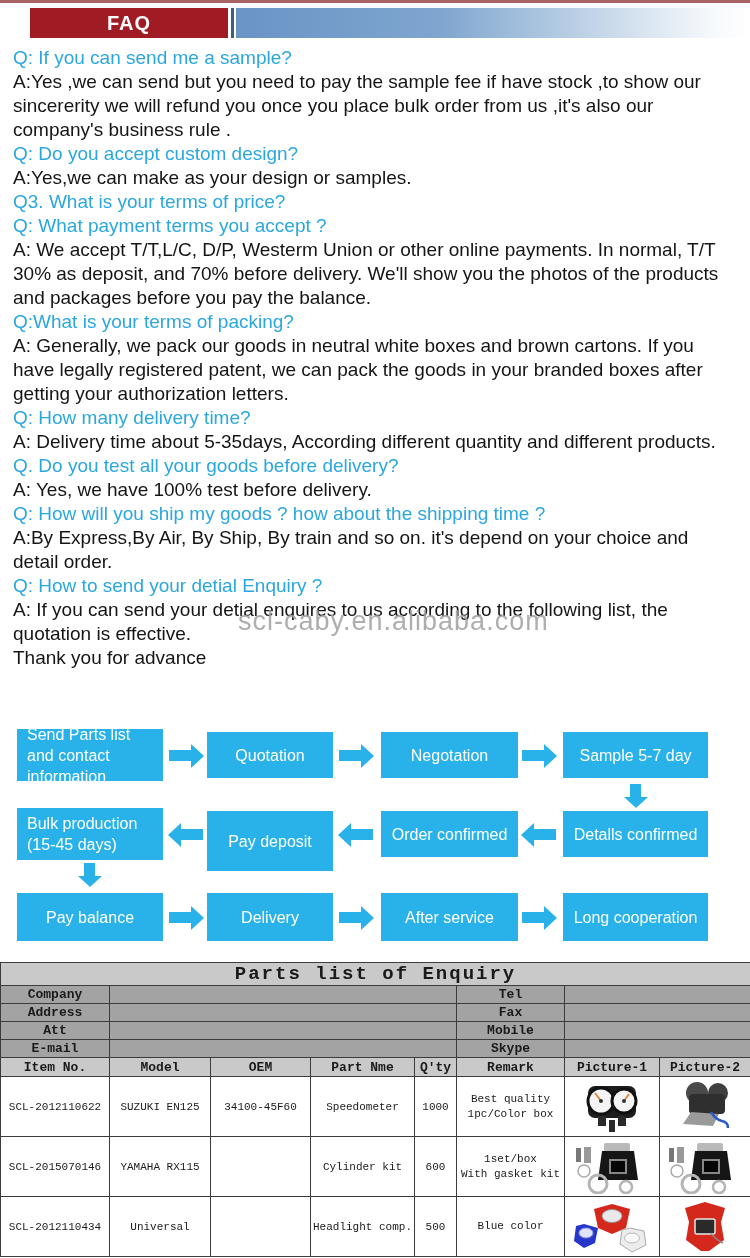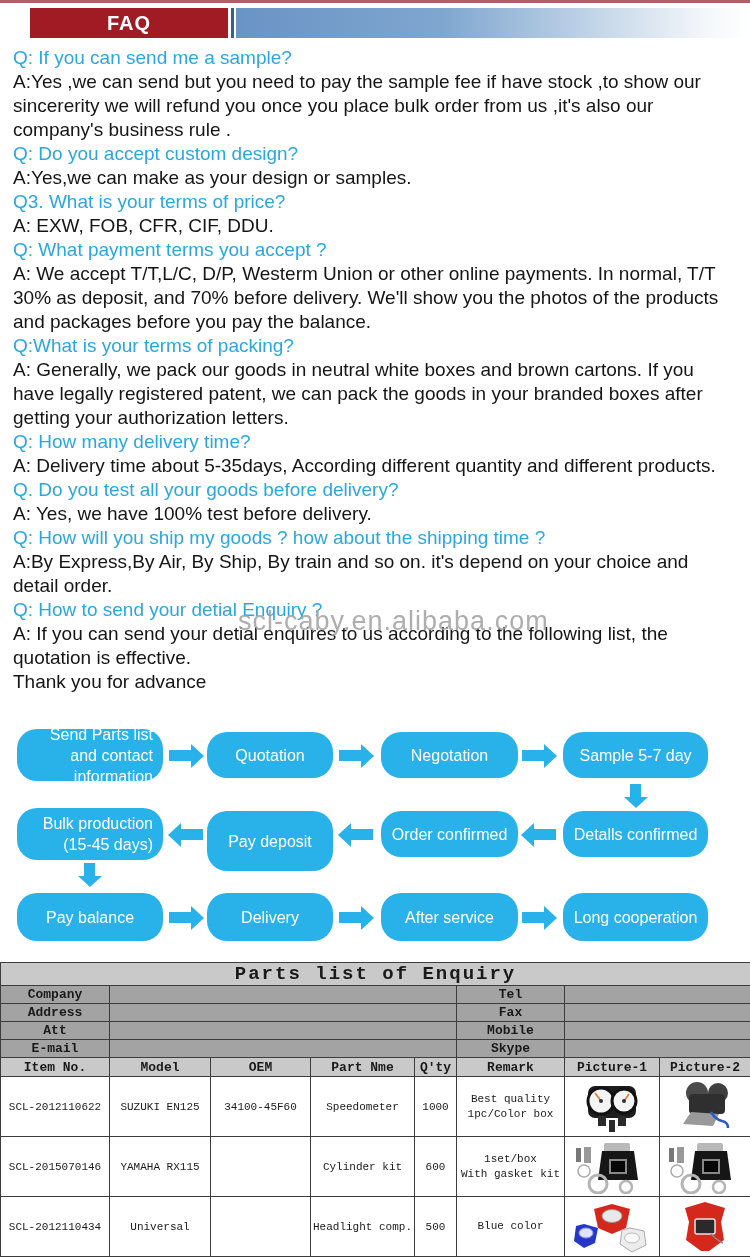--- a/index.html
+++ b/index.html
@@ -65,7 +65,6 @@
     <p class="q">Q: Do you accept custom design?</p>
     <p class="a">A:Yes,we can make as your design or samples.</p>
     <p class="q">Q3. What is your terms of price?</p>
-    <p class="a">A: EXW, FOB, CFR, CIF, DDU.</p>
     <p class="q">Q: What payment terms you accept ?</p>
     <p class="a">A: We accept T/T,L/C, D/P, Westerm Union or other online payments. In normal, T/T 30% as deposit, and 70% before delivery. We'll show you the photos of the products and packages before you pay the balance.</p>
     <p class="q">Q:What is your terms of packing?</p>

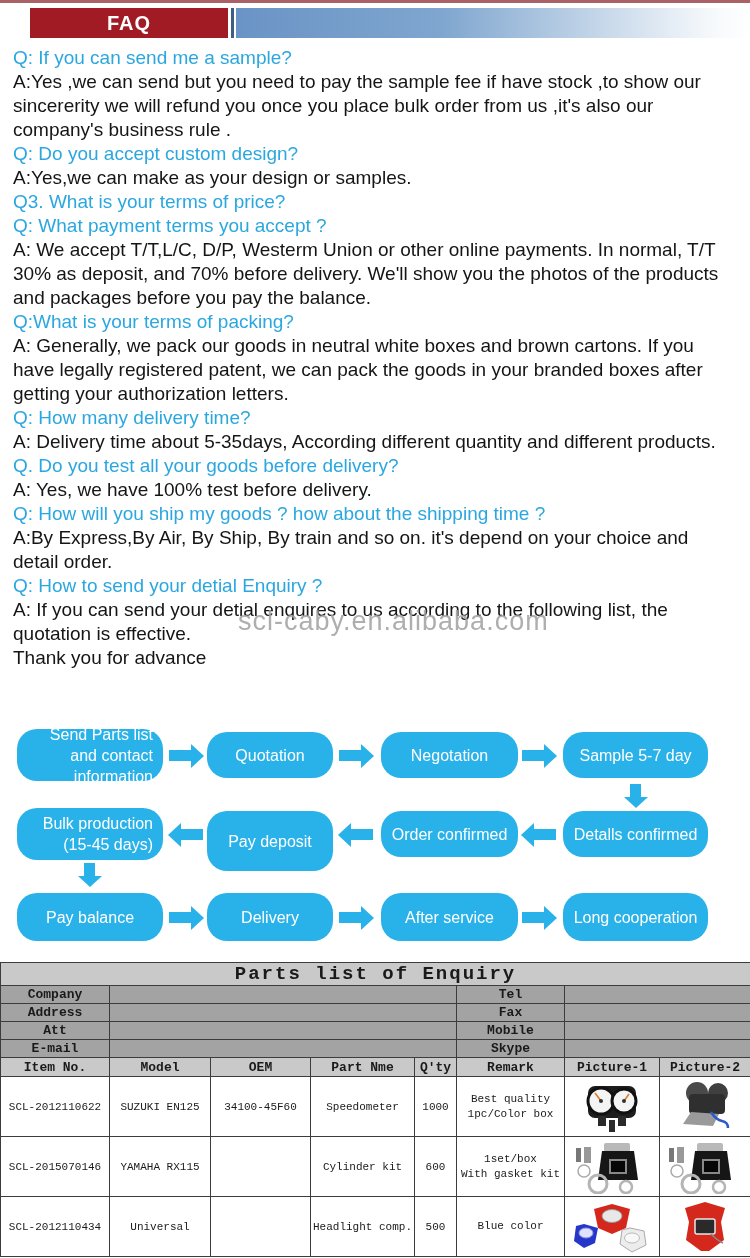--- a/index.html
+++ b/index.html
@@ -24,9 +24,9 @@
                opacity:.85; letter-spacing:1px; }
 
   
-  .fbox { position:absolute; background:#29b2e9; border-radius:20px; color:#fff; font-size:16px;
+  .fbox { position:absolute; background:#29b2e9; border-radius:0; color:#fff; font-size:16px;
           line-height:21px; display:flex; align-items:center; justify-content:center;
-          text-align:right; padding:2px 10px; box-sizing:border-box; }
+          text-align:left; padding:2px 10px; box-sizing:border-box; }
   .harrow { position:absolute; width:22px; height:11px; background:#29b2e9; }
   .harrow.right::after { content:""; position:absolute; left:100%; top:50%; transform:translateY(-50%);
           border-left:13px solid #29b2e9; border-top:12px solid transparent; border-bottom:12px solid transparent; }

